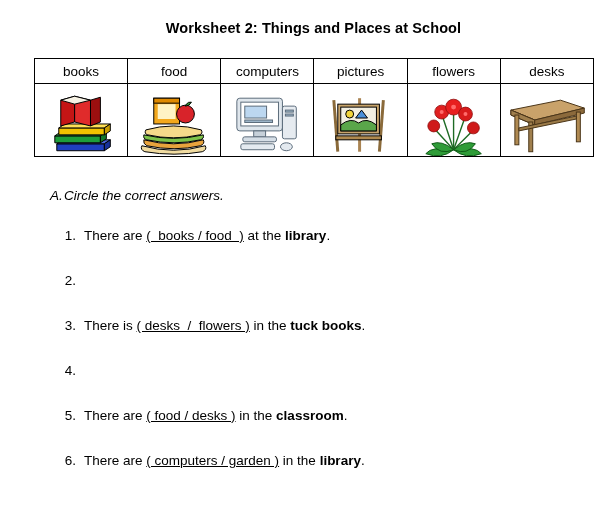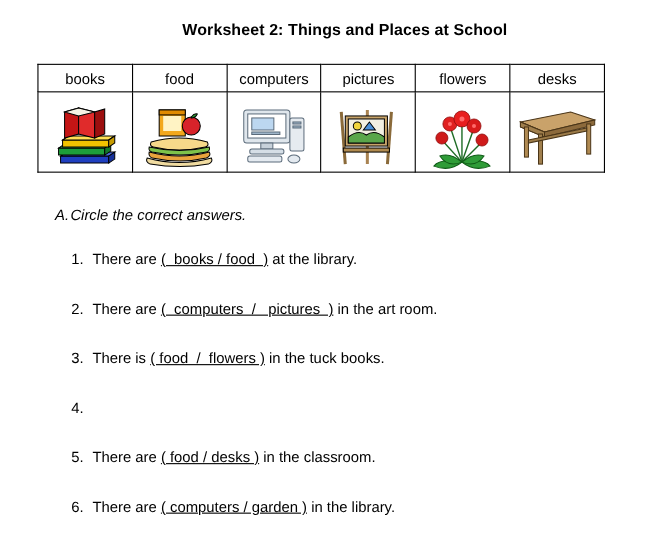--- a/index.html
+++ b/index.html
@@ -38,7 +38,7 @@
     position: absolute;
     left: 22px;
     top: 58px;
-    width: 516px;
+    width: 560px;
     border-collapse: collapse;
     table-layout: fixed;
   }

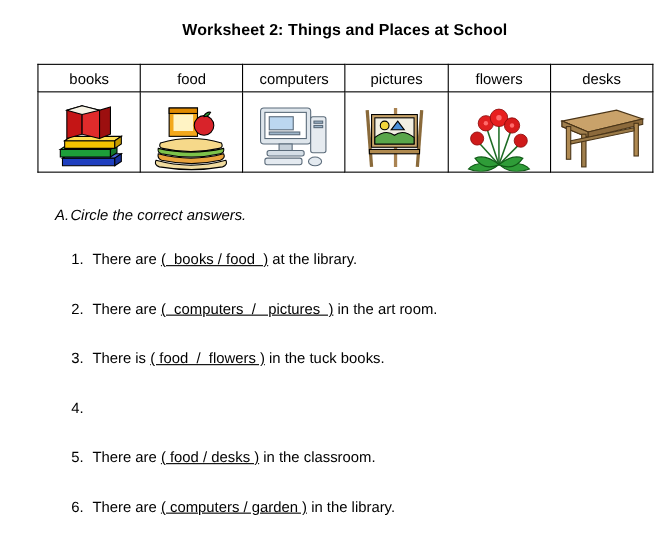--- a/index.html
+++ b/index.html
@@ -103,7 +103,7 @@
     white-space: pre;
   }
   .bold {
-    font-weight: normal;
+    font-weight: bold;
     text-align: center;
   }
 </style>

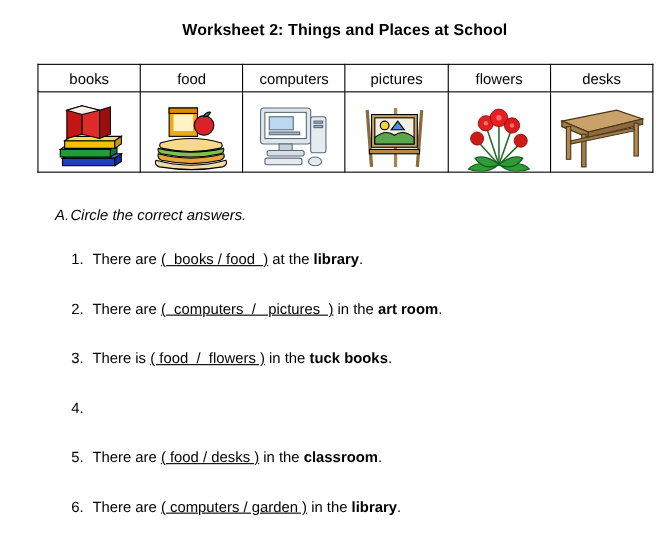--- a/index.html
+++ b/index.html
@@ -249,7 +249,6 @@
 
     <div class="qrow">
       <span class="qnum">2.</span>
-      <span class="qtext"><span>There are </span><span class="choice">(  computers  /   pictures  )</span><span> in the </span><span class="bold">art room</span><span>.</span></span>
     </div>
 
     <div class="qrow">

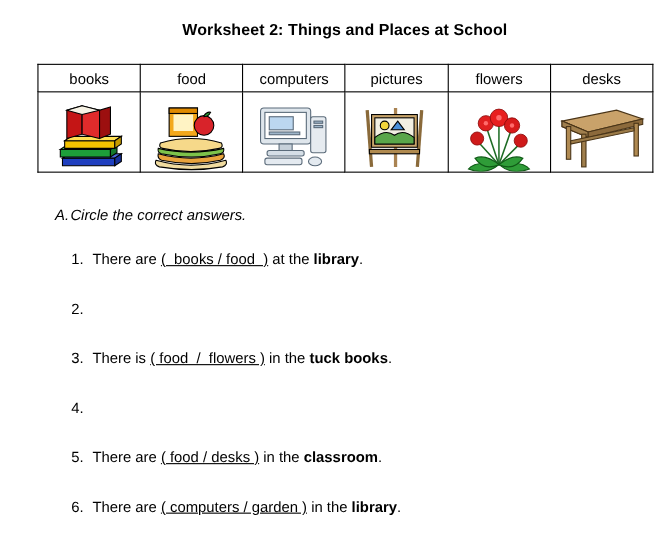--- a/index.html
+++ b/index.html
@@ -253,7 +253,7 @@
 
     <div class="qrow">
       <span class="qnum">3.</span>
-      <span class="qtext"><span>There is </span><span class="choice">( food  /  flowers )</span><span> in the </span><span class="bold">tuck books</span><span>.</span></span>
+      <span class="qtext"><span>There is </span><span class="choice">( desks  /  flowers )</span><span> in the </span><span class="bold">tuck books</span><span>.</span></span>
     </div>
 
     <div class="qrow">

